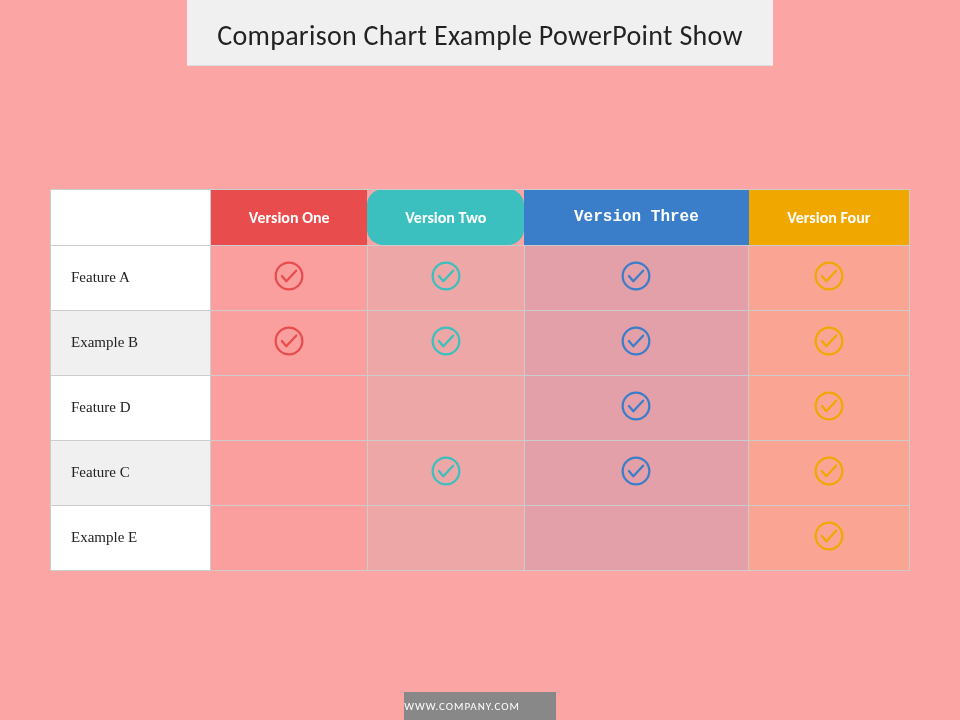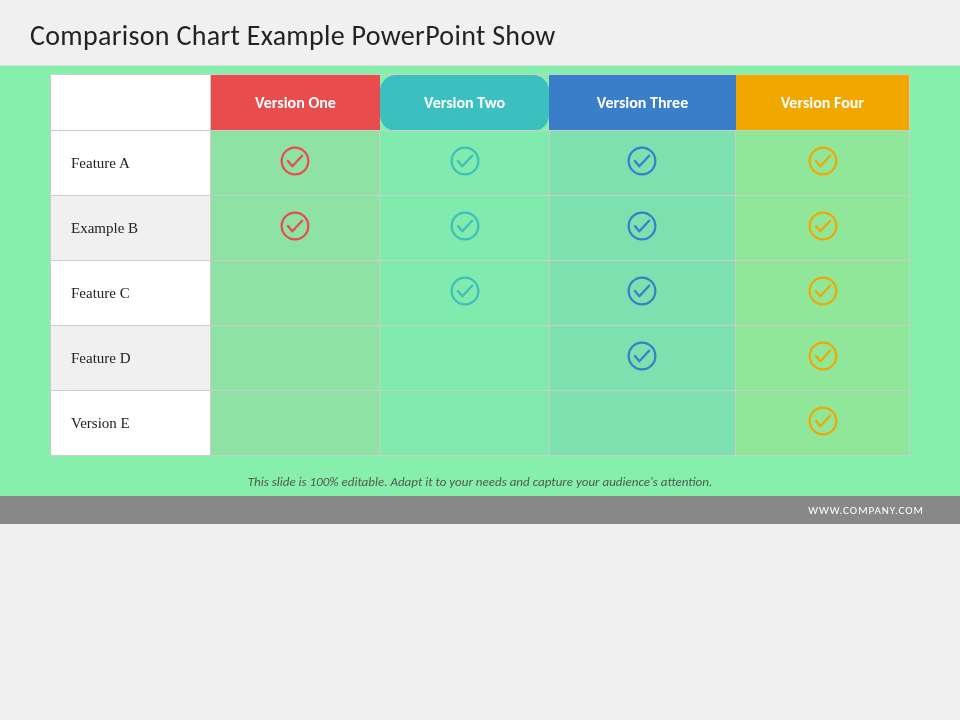--- a/index.html
+++ b/index.html
@@ -14,11 +14,12 @@
 
     .slide {
       width: 960px;
-      height: 524px;
-      background: #86efac;
+      height: 720px;
+      background: #fca5a5;
       position: relative;
       display: flex;
       flex-direction: column;
+      align-items: center;
     }
 
     .header-bar {

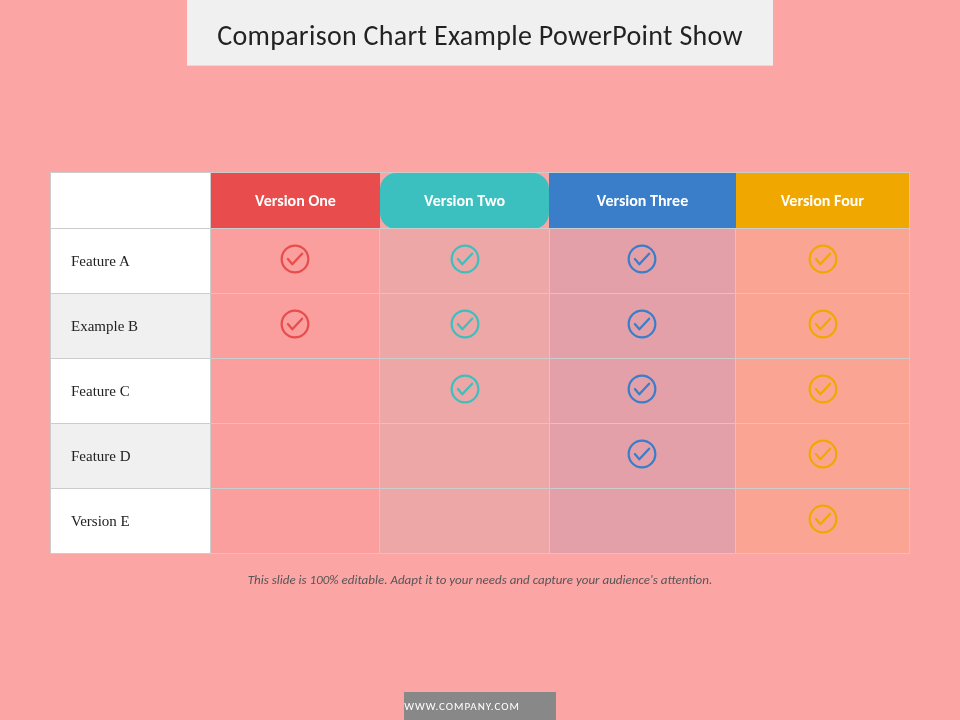--- a/index.html
+++ b/index.html
@@ -76,6 +76,7 @@
 
     .th-v3 {
       background: #3a7dc9;
+      font-family: Liberation Mono, monospace;
     }
 
     .th-v4 {

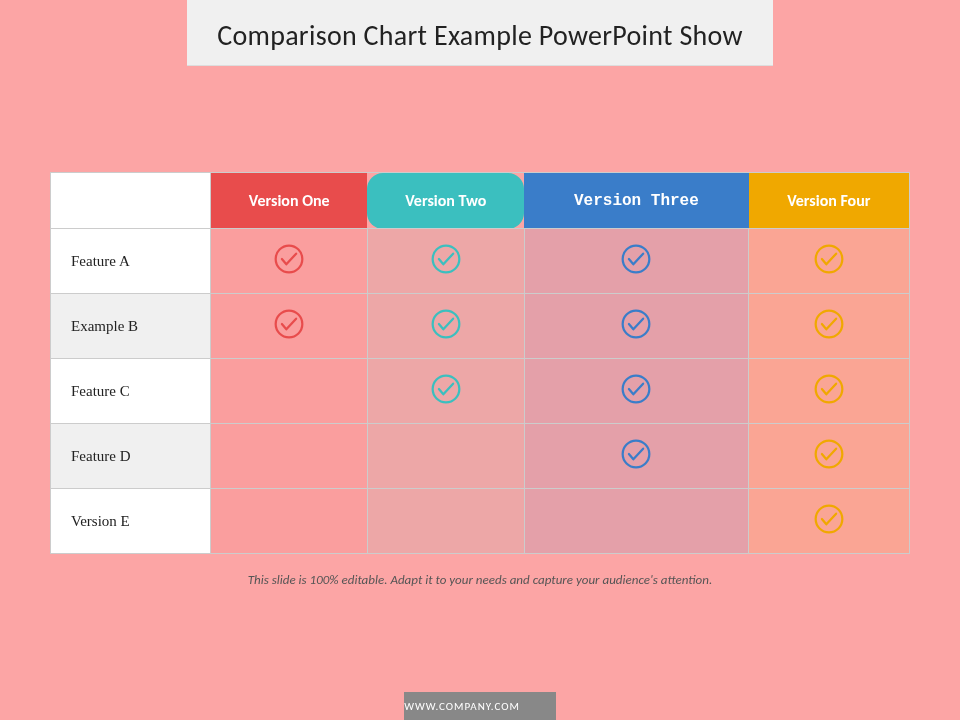--- a/index.html
+++ b/index.html
@@ -224,6 +224,19 @@
         </svg></span></td>
           </tr>
           <tr class="data-row">
+            <td class="td-feature">Feature D</td>
+            <td class="col-v1"></td>
+            <td class="col-v2"></td>
+            <td class="col-v3"><span class="check-icon"><svg viewBox="0 0 36 36" xmlns="http://www.w3.org/2000/svg">
+          <circle cx="18" cy="18" r="15" fill="none" stroke="#3a7dc9" stroke-width="2.5"></circle>
+          <polyline points="10,18 15,24 26,12" fill="none" stroke="#3a7dc9" stroke-width="2.5" stroke-linecap="round" stroke-linejoin="round"></polyline>
+        </svg></span></td>
+            <td class="col-v4"><span class="check-icon"><svg viewBox="0 0 36 36" xmlns="http://www.w3.org/2000/svg">
+          <circle cx="18" cy="18" r="15" fill="none" stroke="#f0a800" stroke-width="2.5"></circle>
+          <polyline points="10,18 15,24 26,12" fill="none" stroke="#f0a800" stroke-width="2.5" stroke-linecap="round" stroke-linejoin="round"></polyline>
+        </svg></span></td>
+          </tr>
+          <tr class="data-row">
             <td class="td-feature">Feature C</td>
             <td class="col-v1"></td>
             <td class="col-v2"><span class="check-icon"><svg viewBox="0 0 36 36" xmlns="http://www.w3.org/2000/svg">
@@ -240,19 +253,6 @@
         </svg></span></td>
           </tr>
           <tr class="data-row">
-            <td class="td-feature">Feature D</td>
-            <td class="col-v1"></td>
-            <td class="col-v2"></td>
-            <td class="col-v3"><span class="check-icon"><svg viewBox="0 0 36 36" xmlns="http://www.w3.org/2000/svg">
-          <circle cx="18" cy="18" r="15" fill="none" stroke="#3a7dc9" stroke-width="2.5"></circle>
-          <polyline points="10,18 15,24 26,12" fill="none" stroke="#3a7dc9" stroke-width="2.5" stroke-linecap="round" stroke-linejoin="round"></polyline>
-        </svg></span></td>
-            <td class="col-v4"><span class="check-icon"><svg viewBox="0 0 36 36" xmlns="http://www.w3.org/2000/svg">
-          <circle cx="18" cy="18" r="15" fill="none" stroke="#f0a800" stroke-width="2.5"></circle>
-          <polyline points="10,18 15,24 26,12" fill="none" stroke="#f0a800" stroke-width="2.5" stroke-linecap="round" stroke-linejoin="round"></polyline>
-        </svg></span></td>
-          </tr>
-          <tr class="data-row">
             <td class="td-feature">Version E</td>
             <td class="col-v1"></td>
             <td class="col-v2"></td>

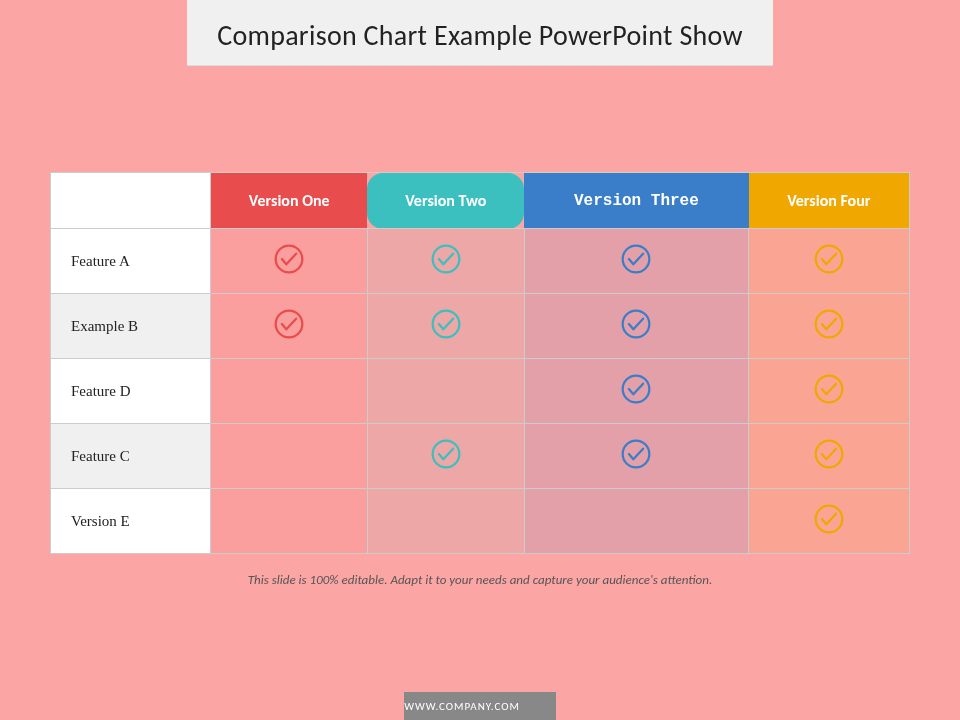--- a/index.html
+++ b/index.html
@@ -253,7 +253,7 @@
         </svg></span></td>
           </tr>
           <tr class="data-row">
-            <td class="td-feature">Version E</td>
+            <td class="td-feature">Example E</td>
             <td class="col-v1"></td>
             <td class="col-v2"></td>
             <td class="col-v3"></td>

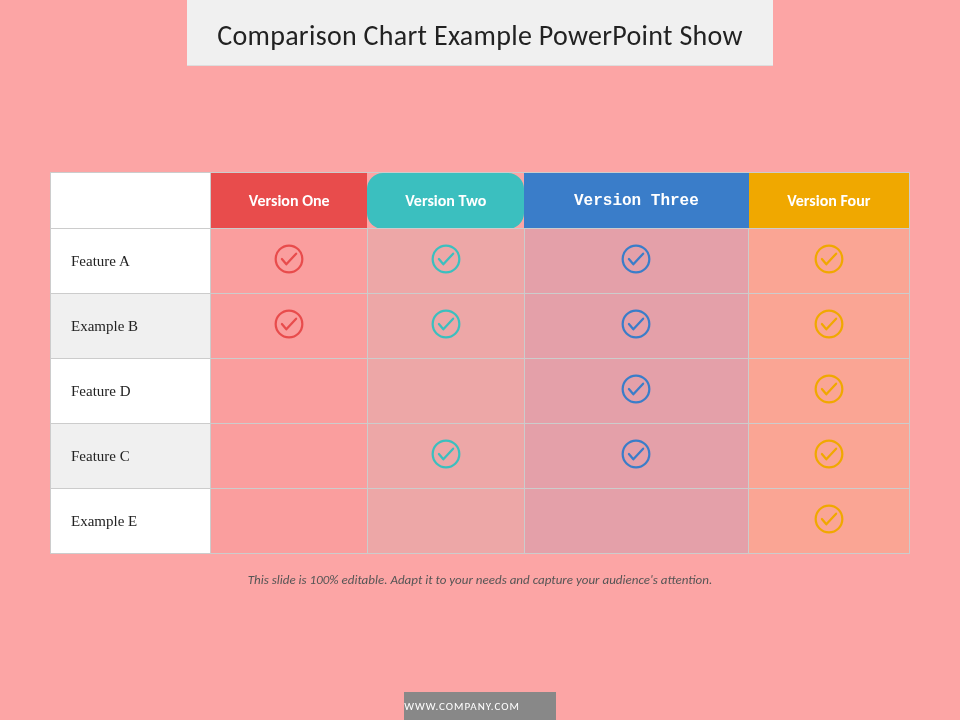--- a/index.html
+++ b/index.html
@@ -265,7 +265,6 @@
         </tbody>
     </table>
 
-    <p class="footer-text">This slide is 100% editable. Adapt it to your needs and capture your audience's attention.</p>
   </div>
 
   <div class="bottom-bar">

